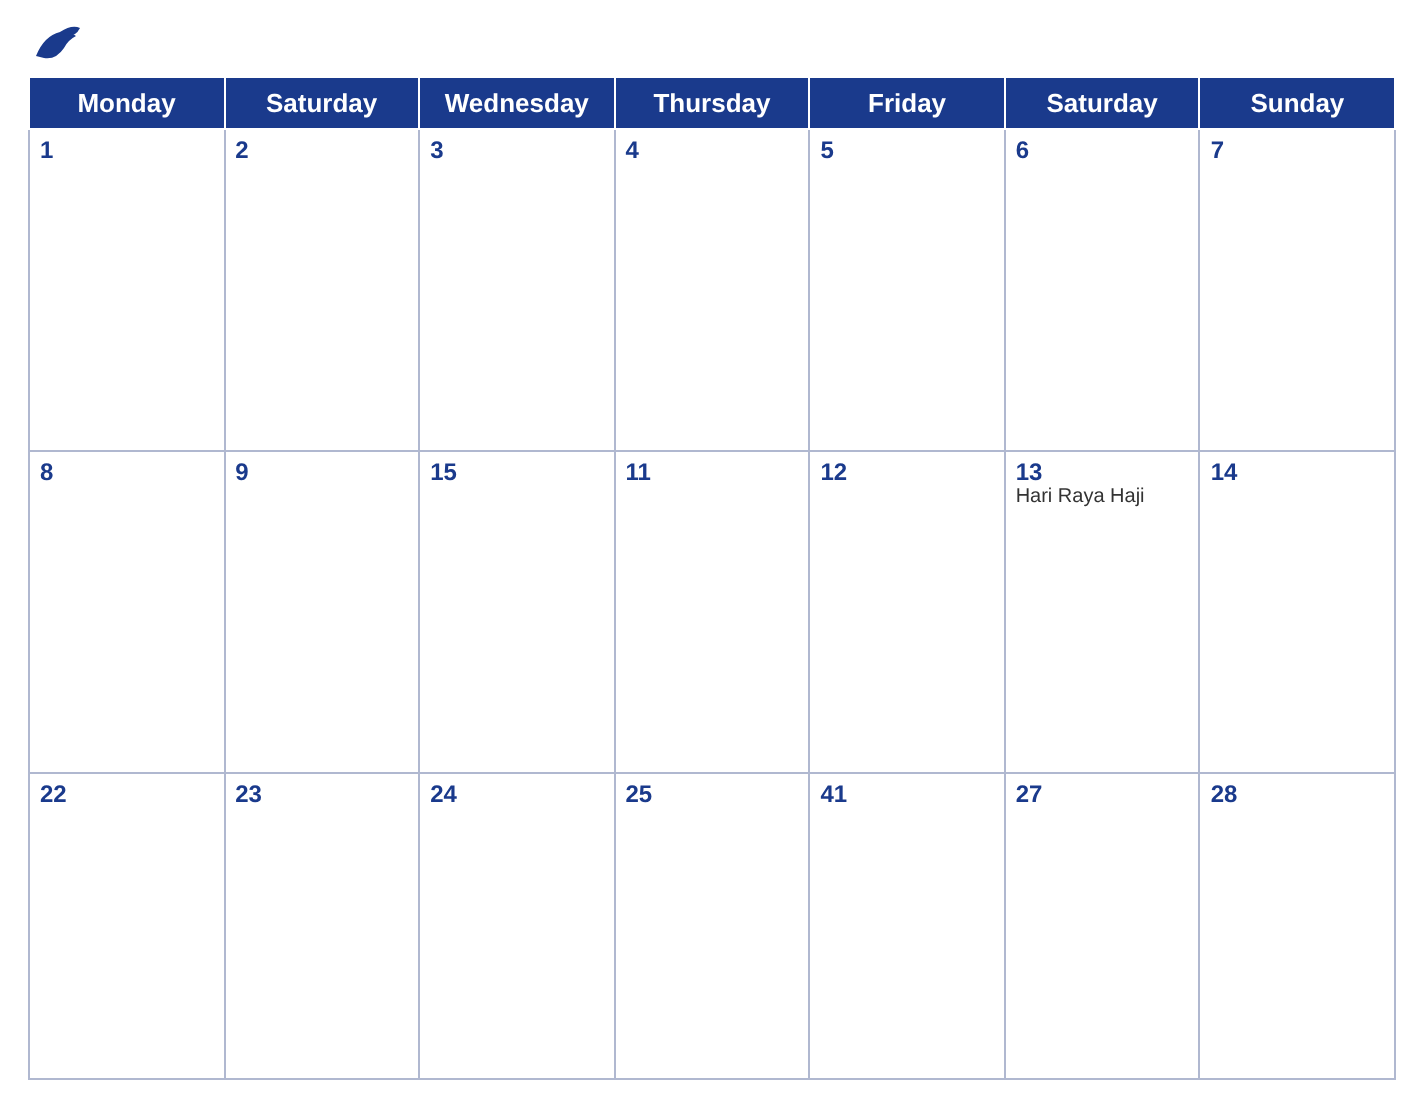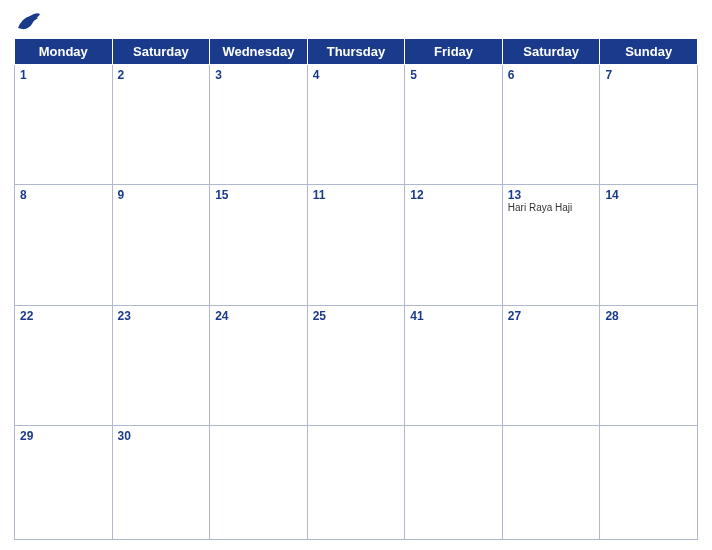--- a/index.html
+++ b/index.html
@@ -201,19 +201,6 @@
           <span class="day-number">28</span>
         </td>
       </tr>
-      <tr>
-        <td>
-          <span class="day-number">29</span>
-        </td>
-        <td>
-          <span class="day-number">30</span>
-        </td>
-        <td></td>
-        <td></td>
-        <td></td>
-        <td></td>
-        <td></td>
-      </tr>
     </tbody>
 </table>
 

